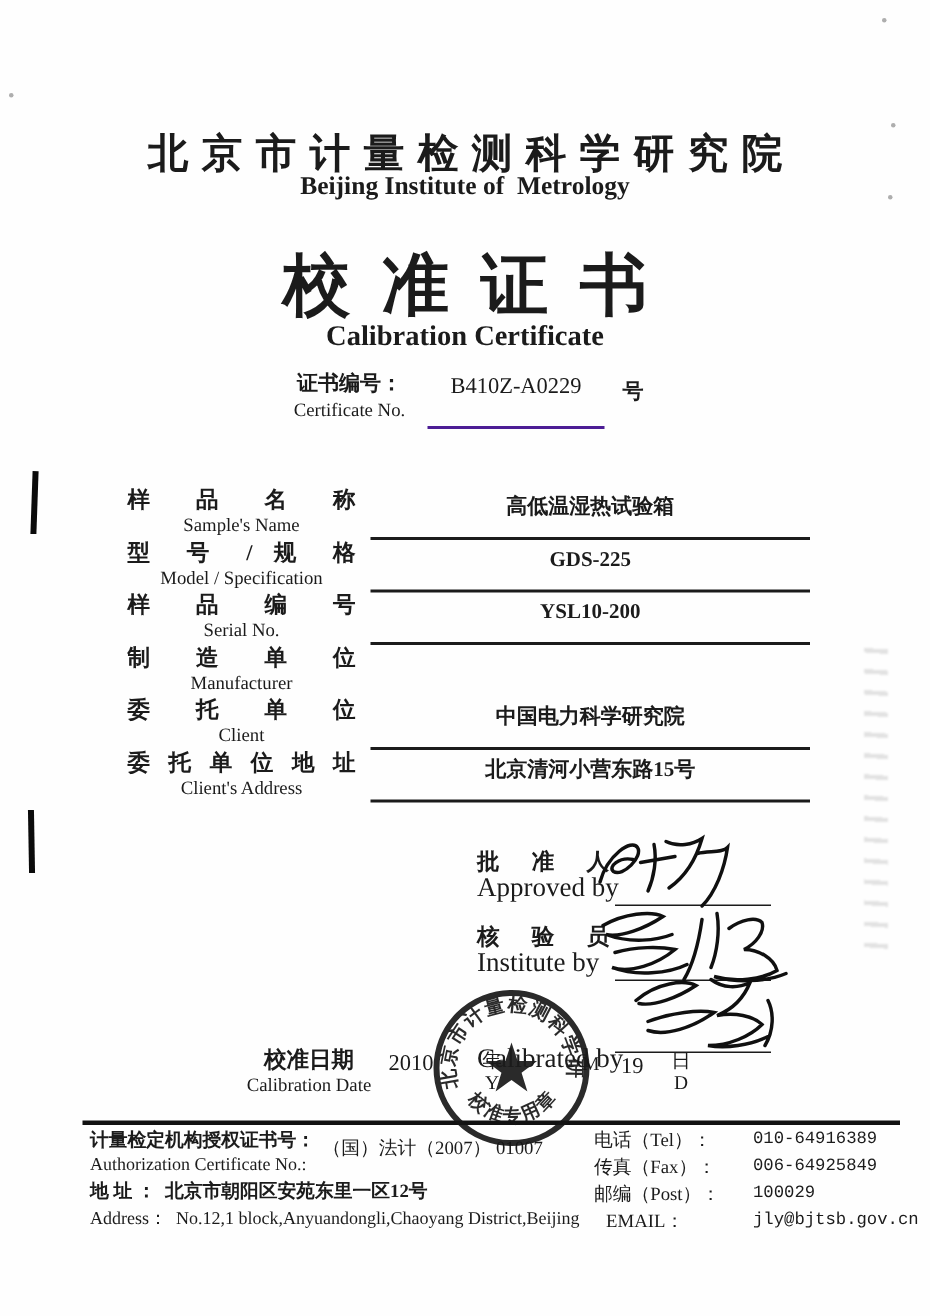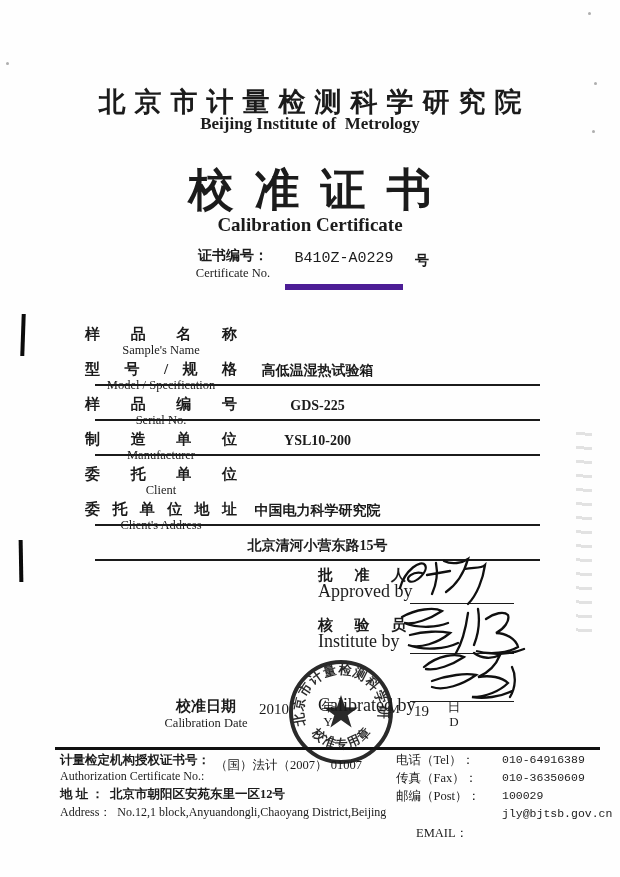--- a/index.html
+++ b/index.html
@@ -23,8 +23,8 @@
   .cert-label{width:80px;text-align:center;}
   .cert-label .cn{font-size:14px;font-weight:bold;}
   .cert-label .en{font-size:12.5px;margin-top:1px;}
-  .cert-value-wrap{width:118px;margin-left:12px;height:34px;border-bottom:6px solid #4c1d95;
-    text-align:center;font-family:Liberation Mono, monospace;font-size:15px;padding-top:3px;}
+  .cert-value-wrap{width:118px;margin-left:12px;height:34px;border-bottom:2px solid #4c1d95;
+    text-align:center;font-family:Liberation Serif, serif;font-size:15px;padding-top:3px;}
   .cert-suffix{margin-left:12px;font-size:14px;font-weight:bold;padding-top:5px;}
 
   

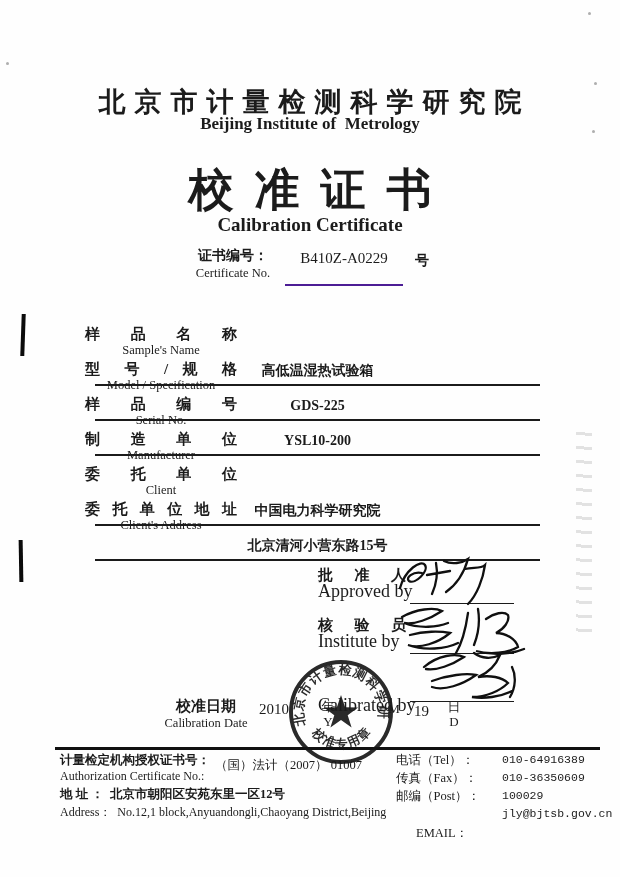--- a/index.html
+++ b/index.html
@@ -29,7 +29,7 @@
 
   
   .fields{top:325px;left:85px;width:455px;}
-  .field-row{display:flex;height:35px;flex-direction:column;}
+  .field-row{display:flex;height:35px;}
   .f-label{width:152px;}
   .f-label .cn{font-size:15px;font-weight:bold;height:18px;line-height:18px;
     text-align:justify;text-align-last:justify;}

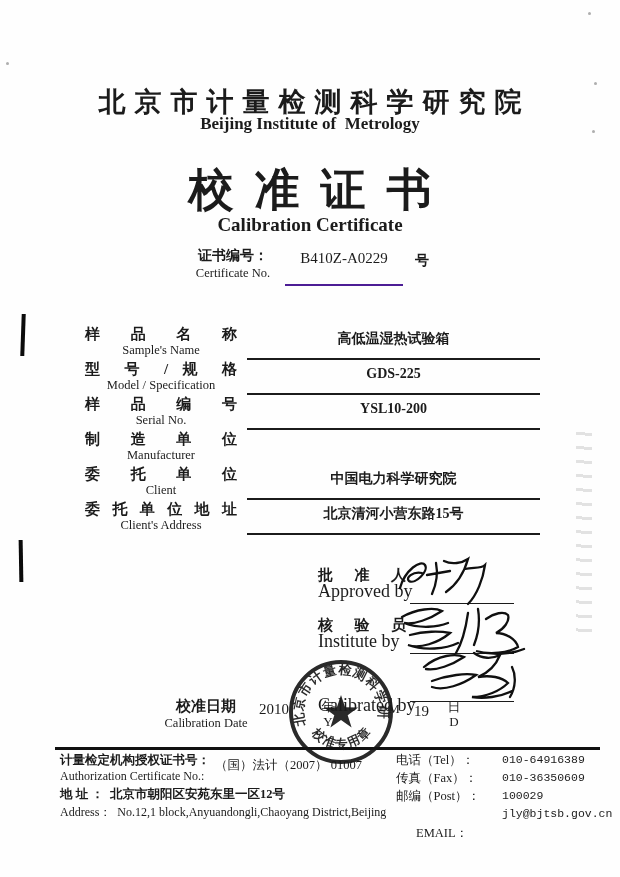--- a/index.html
+++ b/index.html
@@ -223,7 +223,7 @@
   <div class="abs ft f-tel-l">电话（Tel）：</div>
   <div class="abs ft-mono f-tel-v">010-64916389</div>
   <div class="abs ft f-fax-l">传真（Fax）：</div>
-  <div class="abs ft-mono f-fax-v">010-36350609</div>
+  <div class="abs ft-mono f-fax-v">006-64925849</div>
   <div class="abs ft f-post-l">邮编（Post）：</div>
   <div class="abs ft-mono f-post-v">100029</div>
   <div class="abs ft f-email-l">EMAIL：</div>

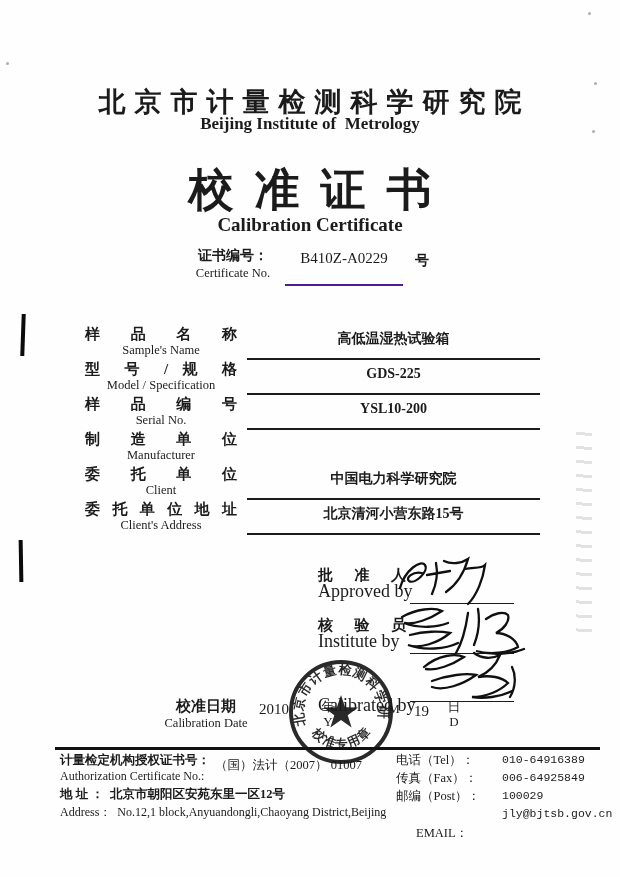--- a/index.html
+++ b/index.html
@@ -77,7 +77,7 @@
   .f-tel-l{top:752px;left:396px;} .f-tel-v{top:753px;left:502px;}
   .f-fax-l{top:770px;left:396px;} .f-fax-v{top:771px;left:502px;}
   .f-post-l{top:788px;left:396px;} .f-post-v{top:789px;left:502px;}
-  .f-email-l{top:806px;left:416px;margin-top:19px;} .f-email-v{top:807px;left:502px;}
+  .f-email-l{top:806px;left:404px;} .f-email-v{top:807px;left:502px;}
 
   
   .bar1{top:314px;left:21px;width:3.5px;height:42px;background:#0b0b0b;transform:rotate(2deg);}

